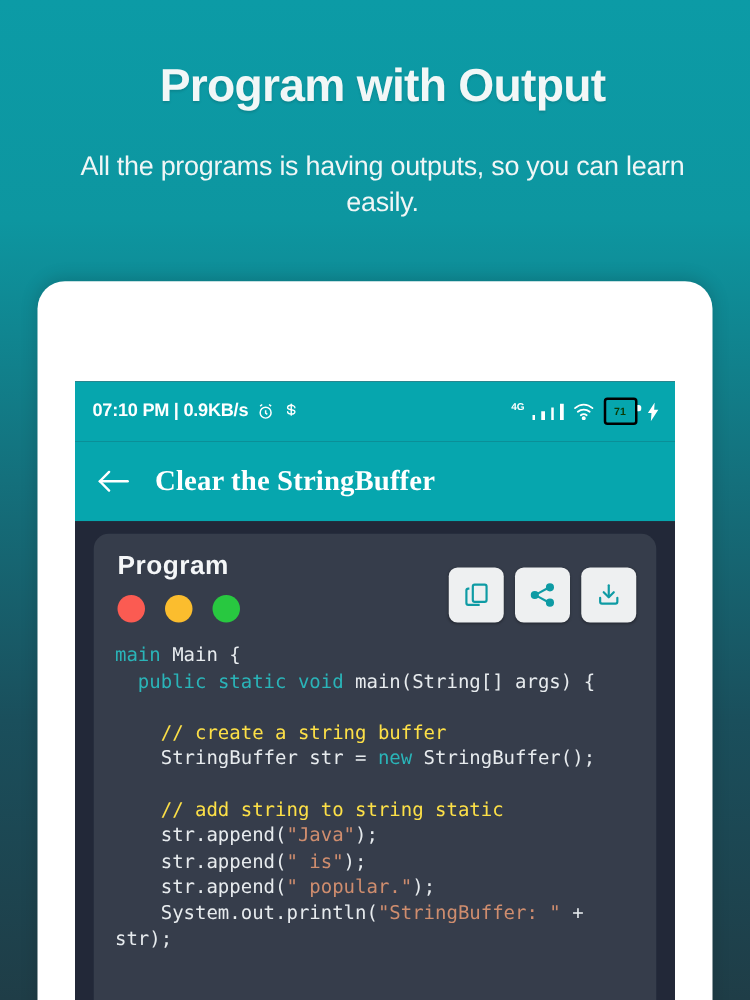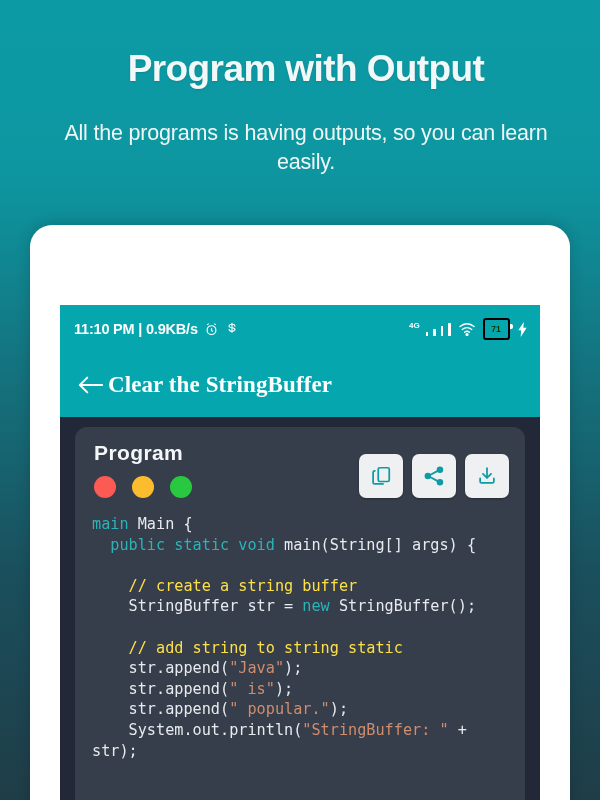--- a/index.html
+++ b/index.html
@@ -120,7 +120,7 @@
 
     <div class="statusbar">
       <div class="sb-left">
-        <span>11:10 PM | 0.9KB/s</span>
+        <span>07:10 PM | 0.9KB/s</span>
         <span class="ic">
           <svg width="15" height="15" viewBox="0 0 24 24" fill="none" stroke="#ffffff" stroke-width="1.9">
             <circle cx="12" cy="13" r="7"></circle>

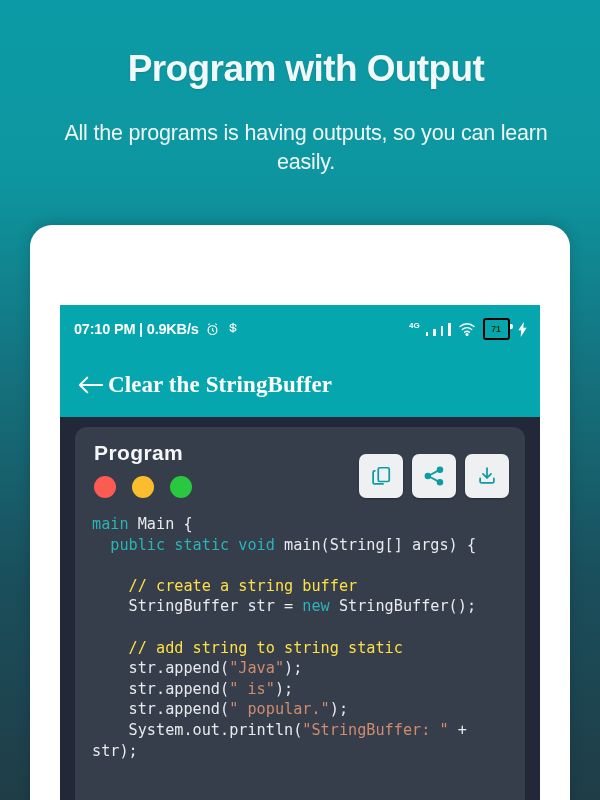--- a/index.html
+++ b/index.html
@@ -66,7 +66,7 @@
   
   .appbar {
     height:64px; background:#06a6ae; color:#fff;
-    display:flex; align-items:center; padding:0 18px; gap:4px;
+    display:flex; align-items:center; padding:0 18px; gap:20px;
   }
   .appbar-title {
     font-family:"Liberation Serif", serif;

